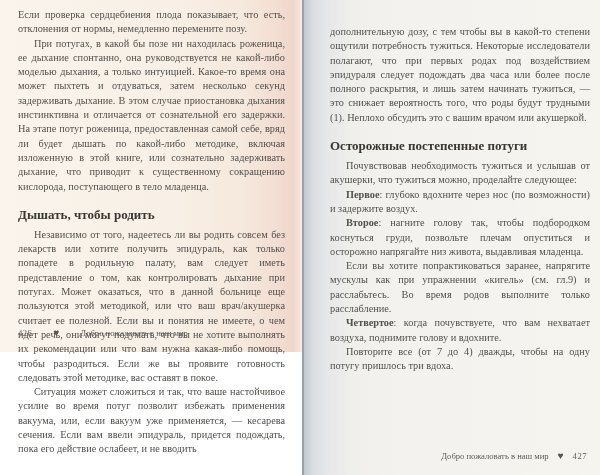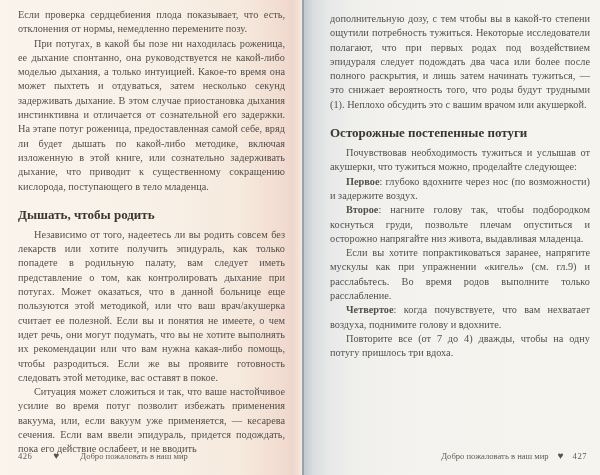--- a/index.html
+++ b/index.html
@@ -14,7 +14,7 @@
   
   .page-left{
     position:relative;box-sizing:border-box;
-    width:302px;height:475px;
+    width:302px;height:352px;
     padding:8px 17px 0 18px;
     background:linear-gradient(to right,
       #faf4ec 0%, #f8f0e7 55%, #f6e9dd 80%, #f3ddd2 92%, #eed6cb 97%, #f5e9e2 100%);

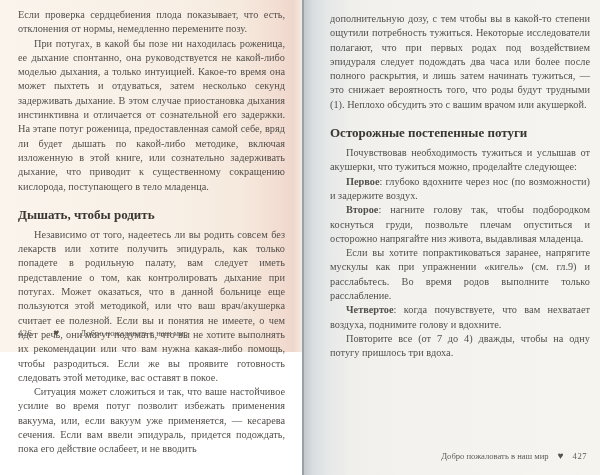--- a/index.html
+++ b/index.html
@@ -23,7 +23,7 @@
   .page-right{
     position:relative;box-sizing:border-box;
     width:298px;height:475px;
-    padding:12px 10px 0 26px;
+    padding:25px 10px 0 26px;
     border-left:2px solid #9aa1a8;
     background:linear-gradient(to right,
       #c2c9cf 0%, #d8dde0 3%, #e6e8e8 8%, #efefec 16%, #f4f2ee 32%, #f6f4ef 100%);

